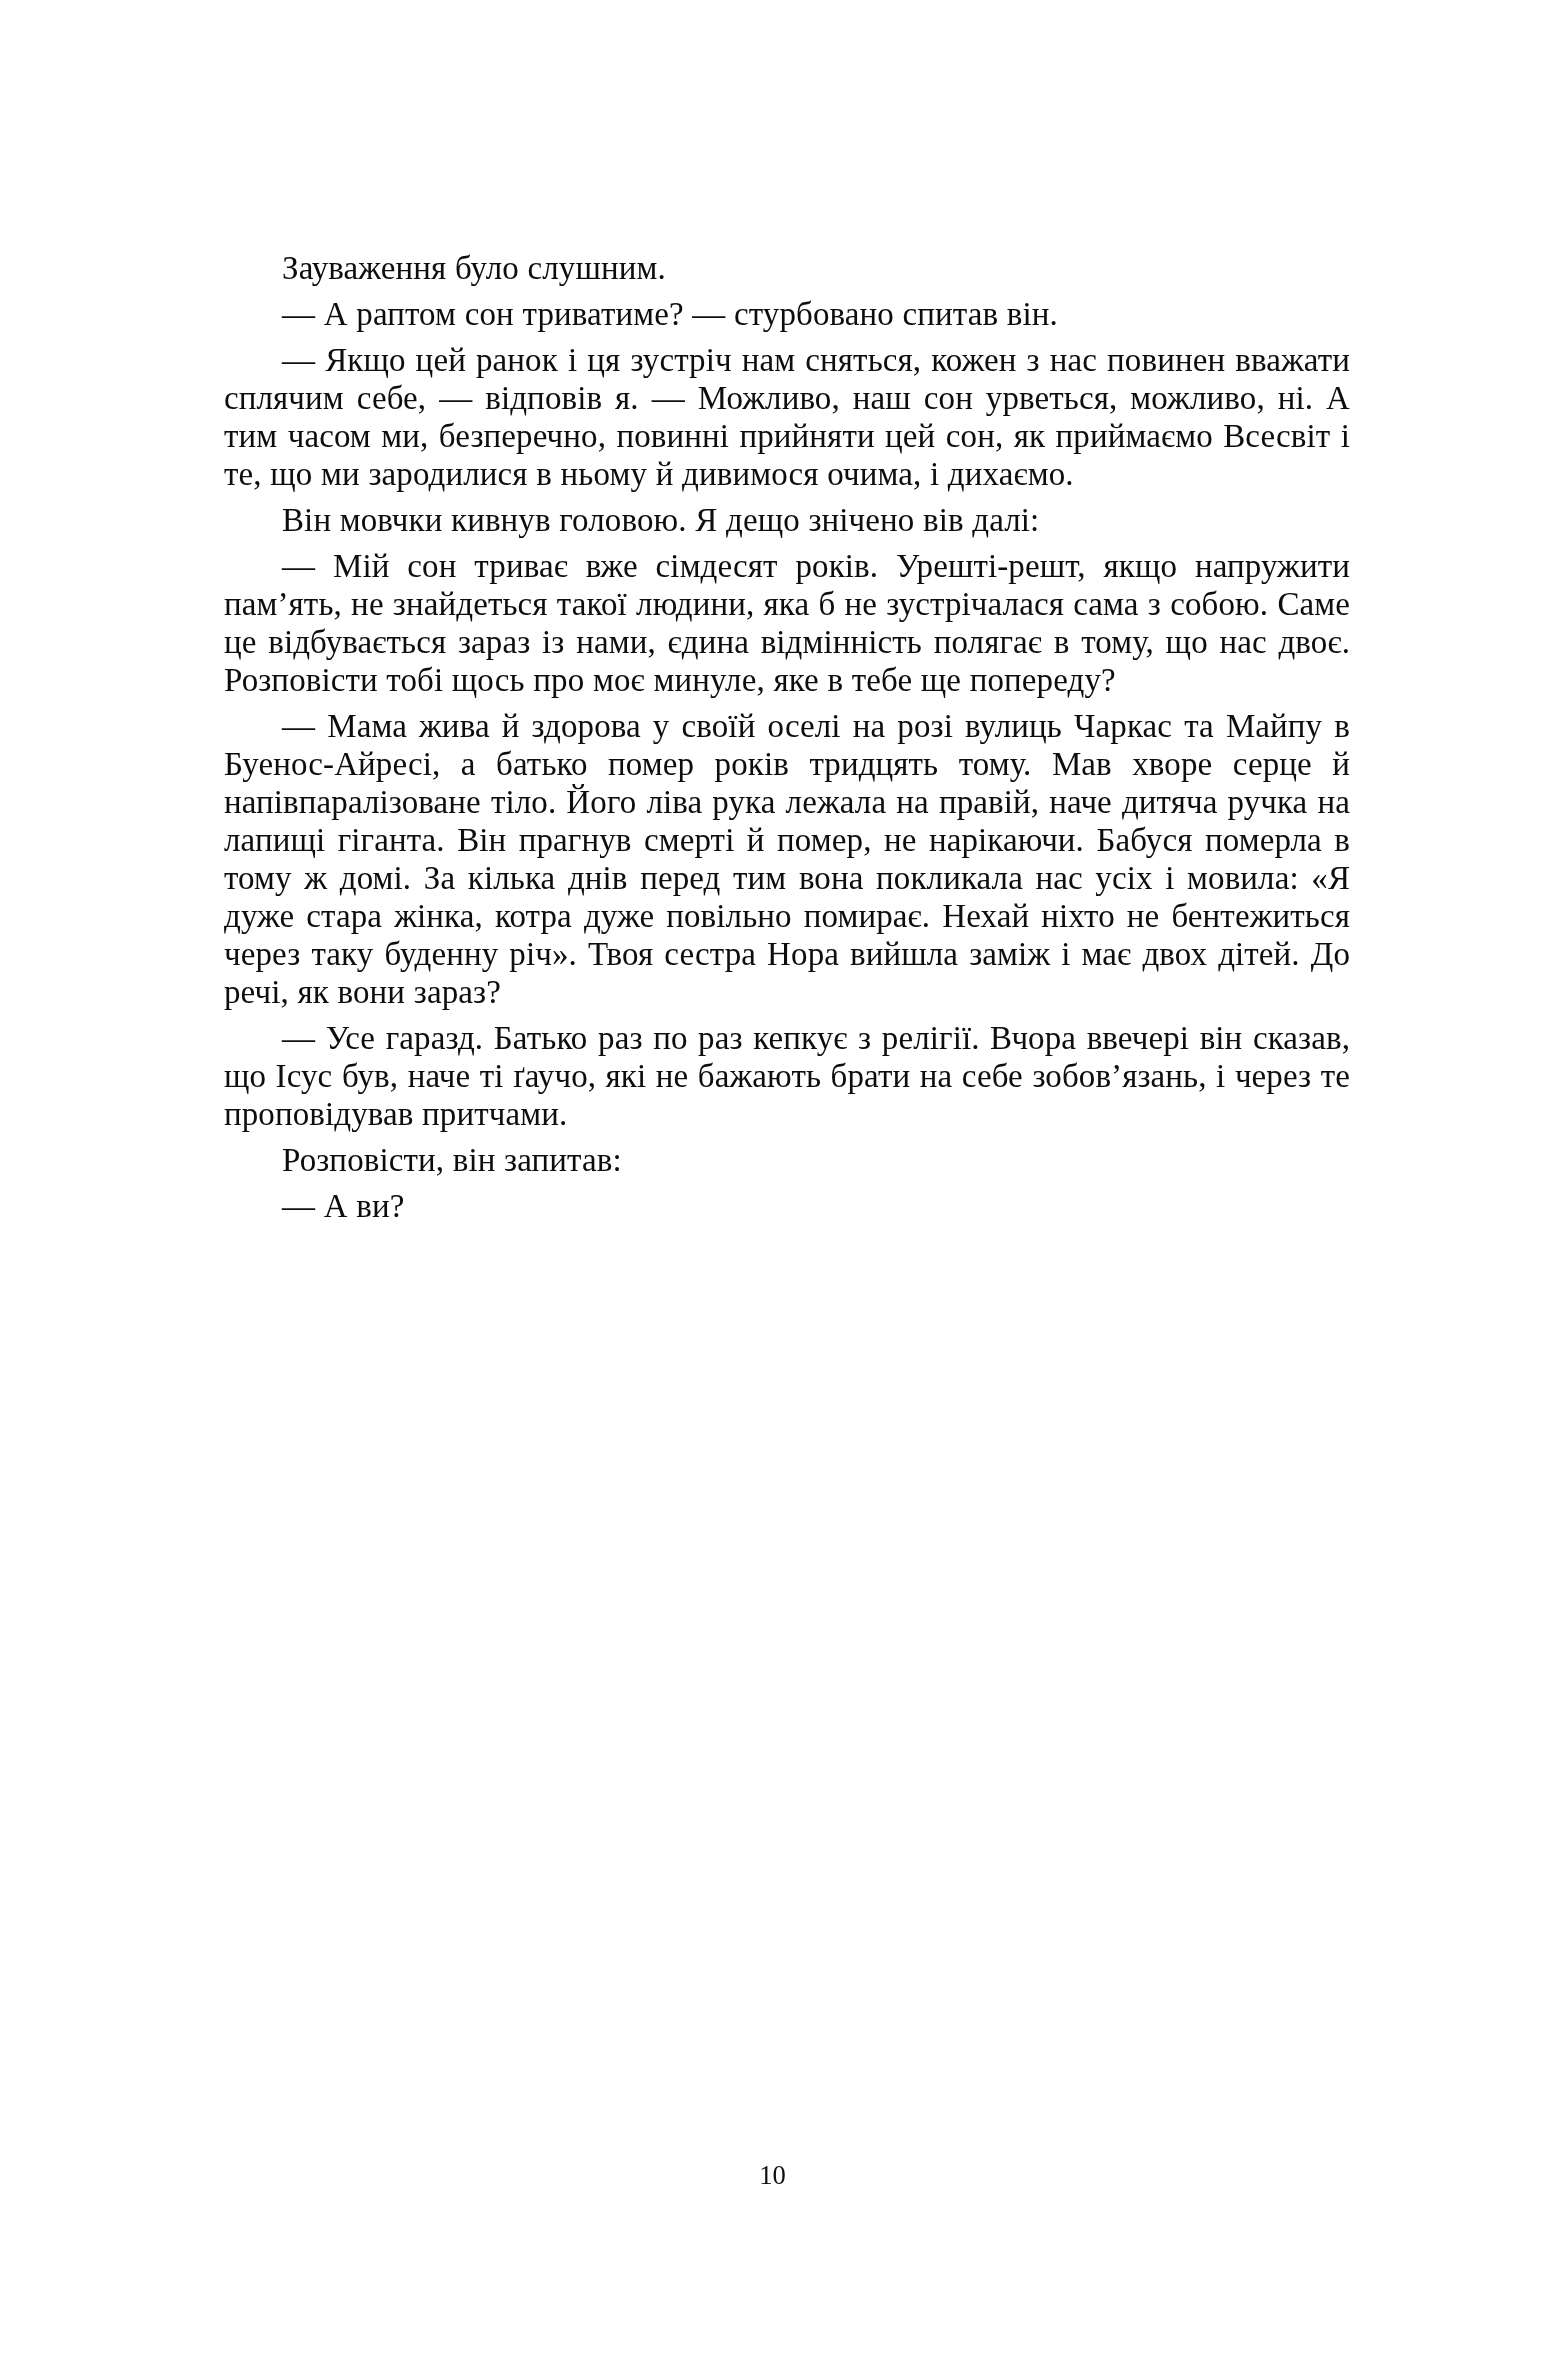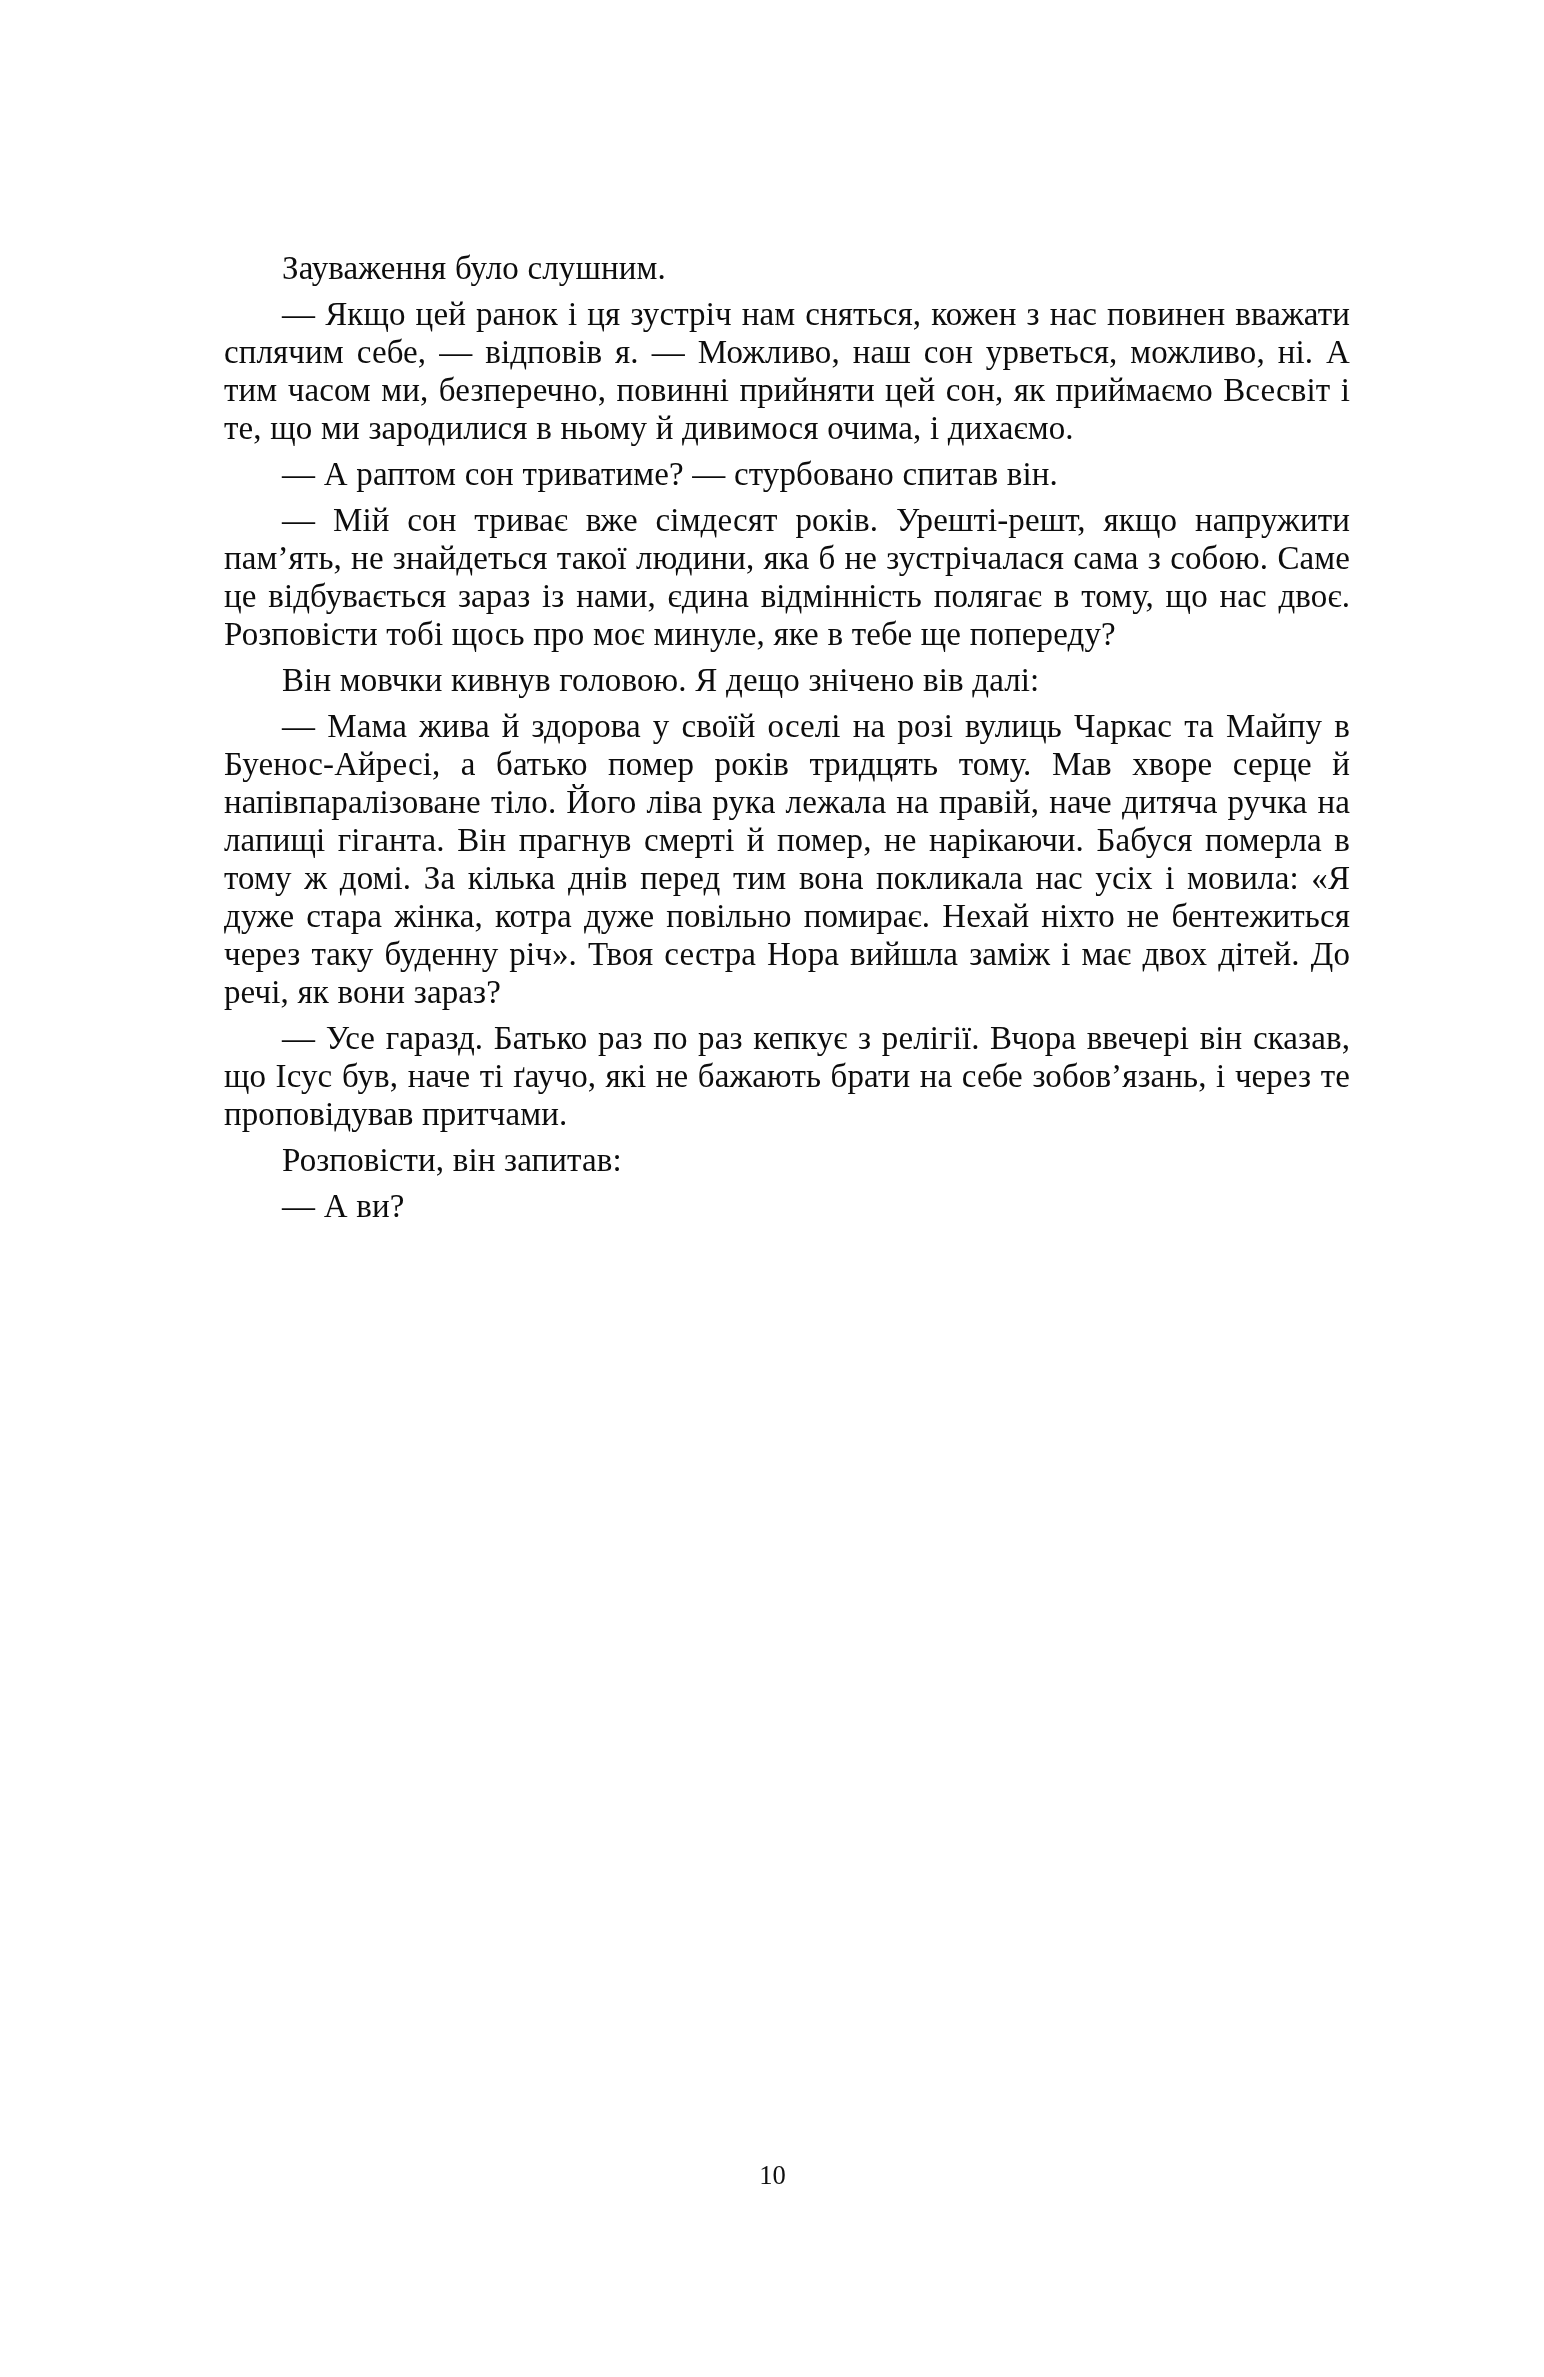--- a/index.html
+++ b/index.html
@@ -75,8 +75,8 @@
 
   <div id="text-column">
     <p class="para nostretch">Зауваження було слушним.</p>
+    <p class="para nostretch">— А раптом сон триватиме? — стурбовано спитав він.</p>
     <p class="para nostretch">— Якщо цей ранок і ця зустріч нам сняться, кожен з нас повинен вважати сплячим себе, — відповів я. — Можливо, наш сон урветься, можливо, ні. А тим часом ми, безперечно, повинні прийняти цей сон, як приймаємо Всесвіт і те, що ми зародилися в ньому й дивимося очима, і дихаємо.</p>
-    <p class="para nostretch">— А раптом сон триватиме? — стурбовано спитав він.</p>
     <p class="para nostretch">— Мій сон триває вже сімдесят років. Урешті-решт, якщо напружити пам’ять, не знайдеться такої людини, яка б не зустрічалася сама з собою. Саме це відбувається зараз із нами, єдина відмінність полягає в тому, що нас двоє. Розповісти тобі щось про моє минуле, яке в тебе ще попереду?</p>
     <p class="para nostretch">Він мовчки кивнув головою. Я дещо знічено вів далі:</p>
     <p class="para nostretch">— Мама жива й здорова у своїй оселі на розі вулиць Чаркас та Майпу в Буенос-Айресі, а батько помер років тридцять тому. Мав хворе серце й напівпаралізоване тіло. Його ліва рука лежала на правій, наче дитяча ручка на лапищі гіганта. Він прагнув смерті й помер, не нарікаючи. Бабуся померла в тому ж домі. За кілька днів перед тим вона покликала нас усіх і мовила: «Я дуже стара жінка, котра дуже повільно помирає. Нехай ніхто не бентежиться через таку буденну річ». Твоя сестра Нора вийшла заміж і має двох дітей. До речі, як вони зараз?</p>

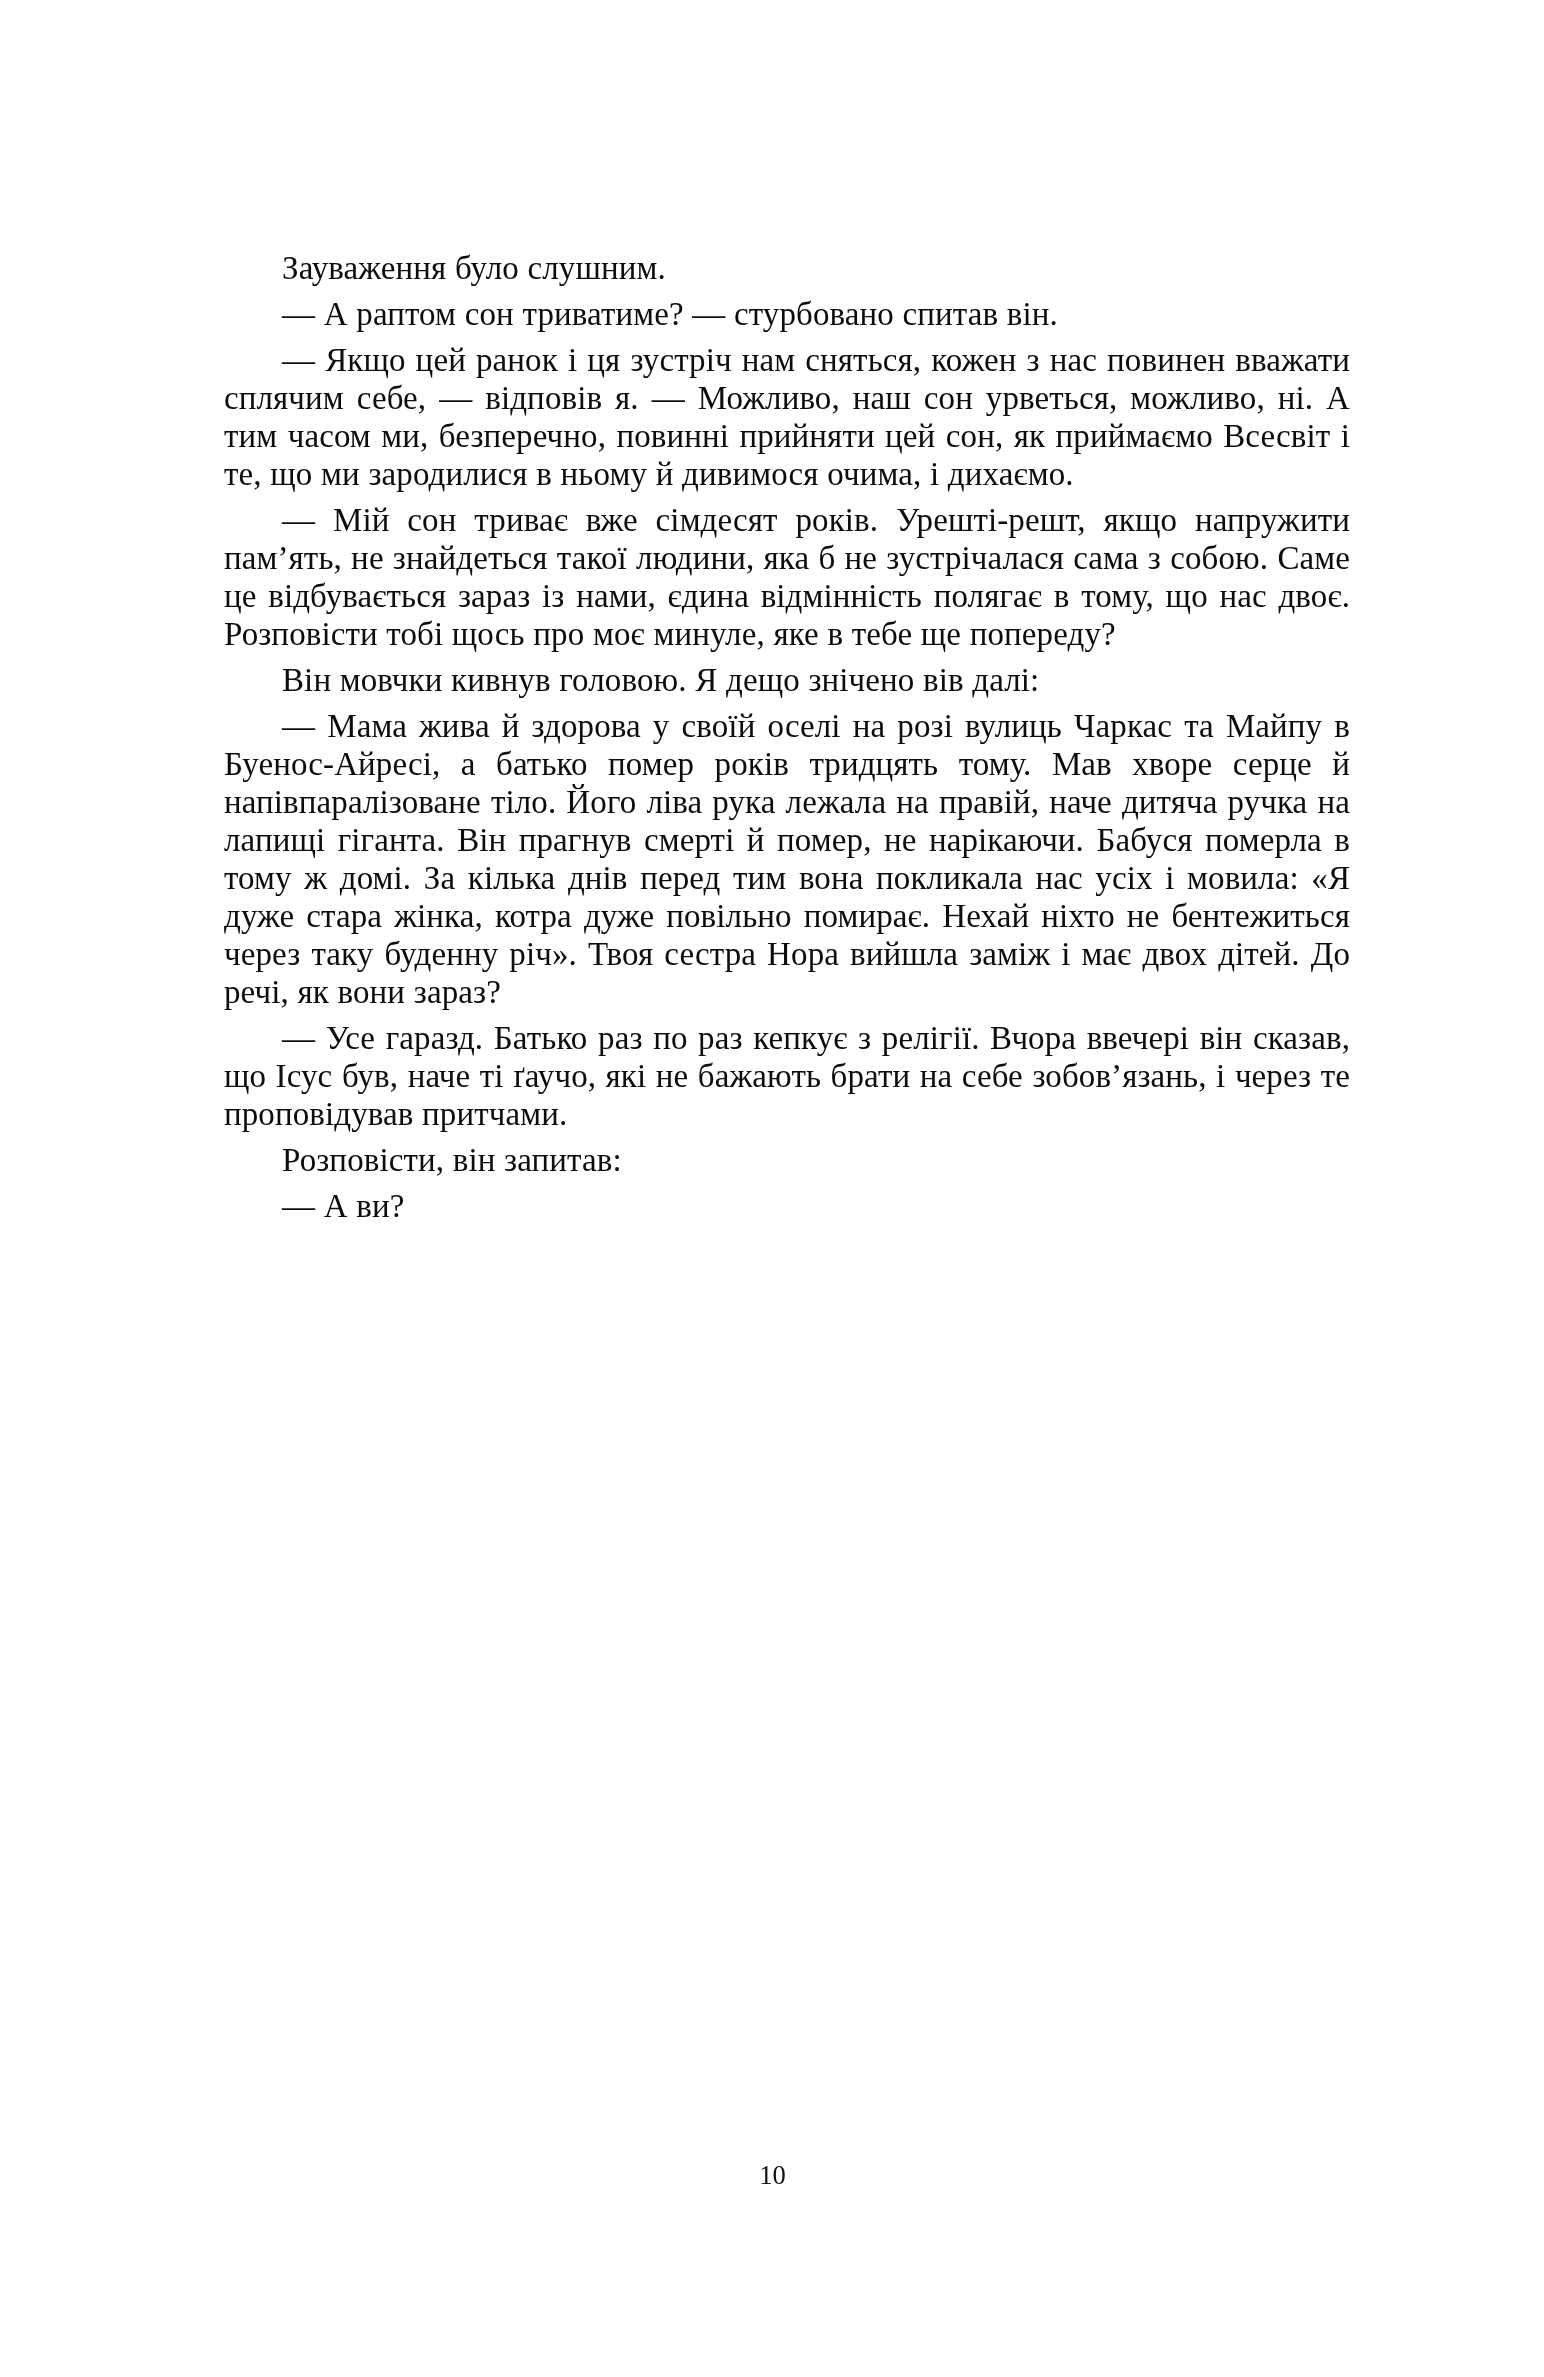--- a/index.html
+++ b/index.html
@@ -77,8 +77,8 @@
     <p class="para nostretch">Зауваження було слушним.</p>
     <p class="para nostretch">— А раптом сон триватиме? — стурбовано спитав він.</p>
     <p class="para nostretch">— Якщо цей ранок і ця зустріч нам сняться, кожен з нас повинен вважати сплячим себе, — відповів я. — Можливо, наш сон урветься, можливо, ні. А тим часом ми, безперечно, повинні прийняти цей сон, як приймаємо Всесвіт і те, що ми зародилися в ньому й дивимося очима, і дихаємо.</p>
+    <p class="para nostretch">Він мовчки кивнув головою. Я дещо знічено вів далі:</p>
     <p class="para nostretch">— Мій сон триває вже сімдесят років. Урешті-решт, якщо напружити пам’ять, не знайдеться такої людини, яка б не зустрічалася сама з собою. Саме це відбувається зараз із нами, єдина відмінність полягає в тому, що нас двоє. Розповісти тобі щось про моє минуле, яке в тебе ще попереду?</p>
-    <p class="para nostretch">Він мовчки кивнув головою. Я дещо знічено вів далі:</p>
     <p class="para nostretch">— Мама жива й здорова у своїй оселі на розі вулиць Чаркас та Майпу в Буенос-Айресі, а батько помер років тридцять тому. Мав хворе серце й напівпаралізоване тіло. Його ліва рука лежала на правій, наче дитяча ручка на лапищі гіганта. Він прагнув смерті й помер, не нарікаючи. Бабуся померла в тому ж домі. За кілька днів перед тим вона покликала нас усіх і мовила: «Я дуже стара жінка, котра дуже повільно помирає. Нехай ніхто не бентежиться через таку буденну річ». Твоя сестра Нора вийшла заміж і має двох дітей. До речі, як вони зараз?</p>
     <p class="para nostretch">— Усе гаразд. Батько раз по раз кепкує з релігії. Вчора ввечері він сказав, що Ісус був, наче ті ґаучо, які не бажають брати на себе зобов’язань, і через те проповідував притчами.</p>
     <p class="para nostretch">Розповісти, він запитав:</p>

